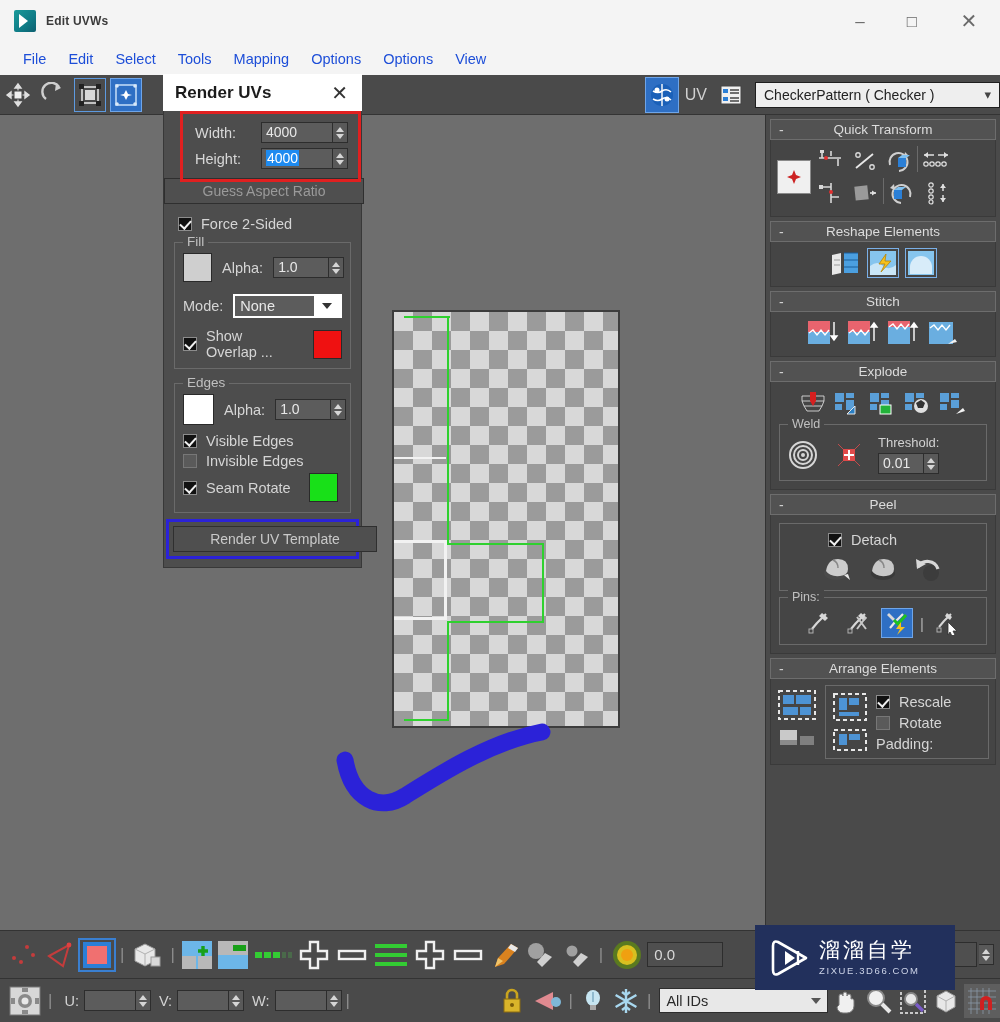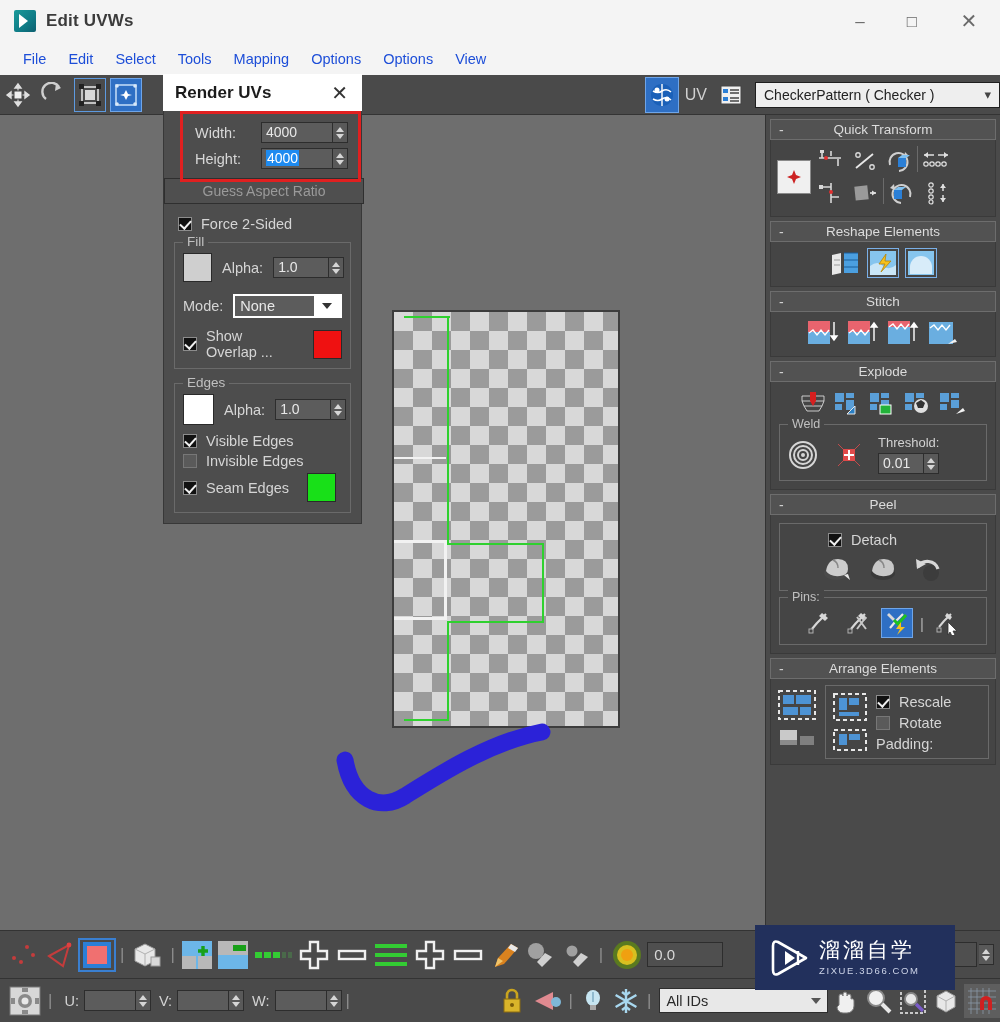--- a/index.html
+++ b/index.html
@@ -30,7 +30,7 @@
     border-top: 7px solid transparent;
     border-bottom: 7px solid transparent;
   }
-  .app-title { font-size: 17px; color: #3b3b3b; font-weight: bold; letter-spacing: .2px; }
+  .app-title { font-size: 12px; color: #3b3b3b; font-weight: bold; letter-spacing: .2px; }
   .win-btns { margin-left: auto; display: flex; height: 42px; }
   .win-btn {
     width: 52px; height: 42px; display: flex; align-items: center; justify-content: center;

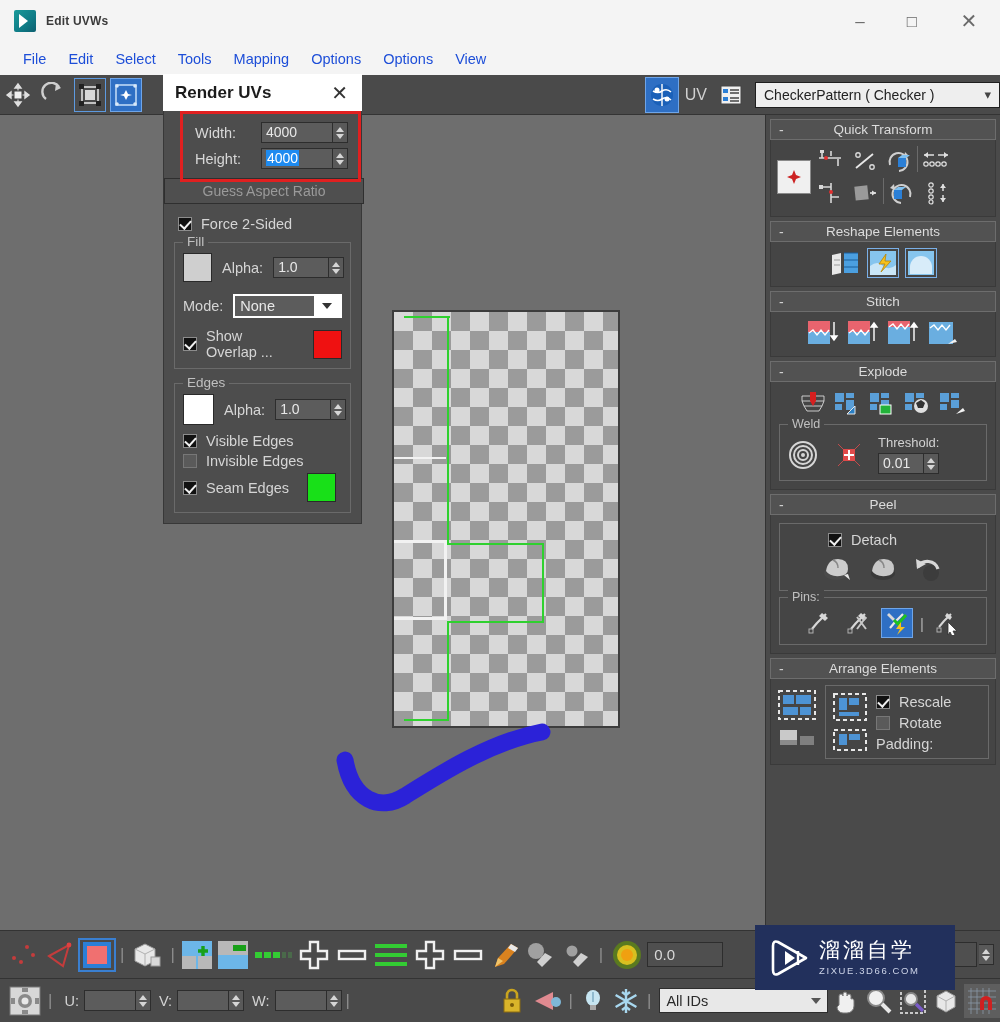--- a/index.html
+++ b/index.html
@@ -771,7 +771,7 @@
       </div>
       <div class="chk-row" style="padding:2px 0;align-items:center;">
         <span class="chk on"></span>
-        <span class="chk-label">Seam Edges</span>
+        <span class="chk-label">Seam Rotate</span>
         <div class="swatch" style="background:#18e018;margin-left:18px;"></div>
       </div>
     </div>

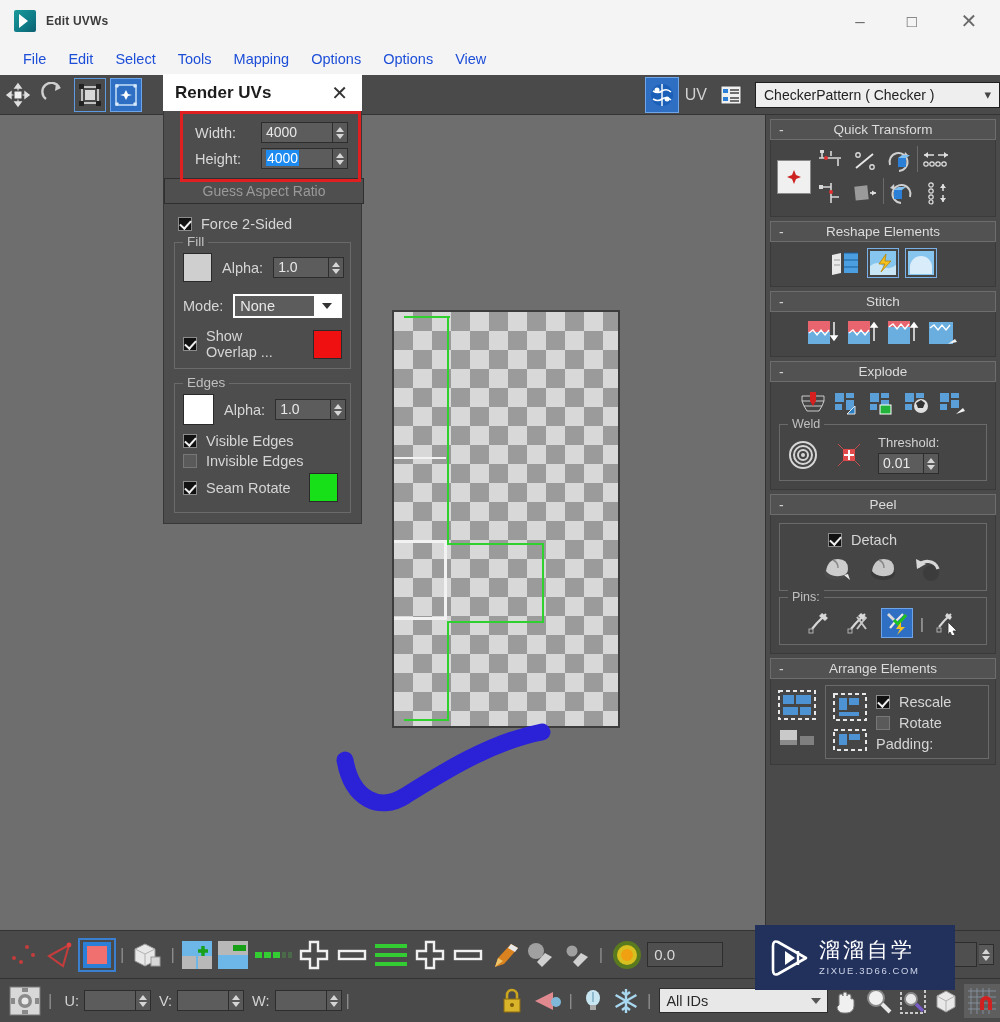--- a/index.html
+++ b/index.html
@@ -776,6 +776,9 @@
       </div>
     </div>
 
+    <div class="blue-outline">
+      <div class="btn-wide" style="margin:0 auto;width:204px;">Render UV Template</div>
+    </div>
   </div>
 </div>
 

